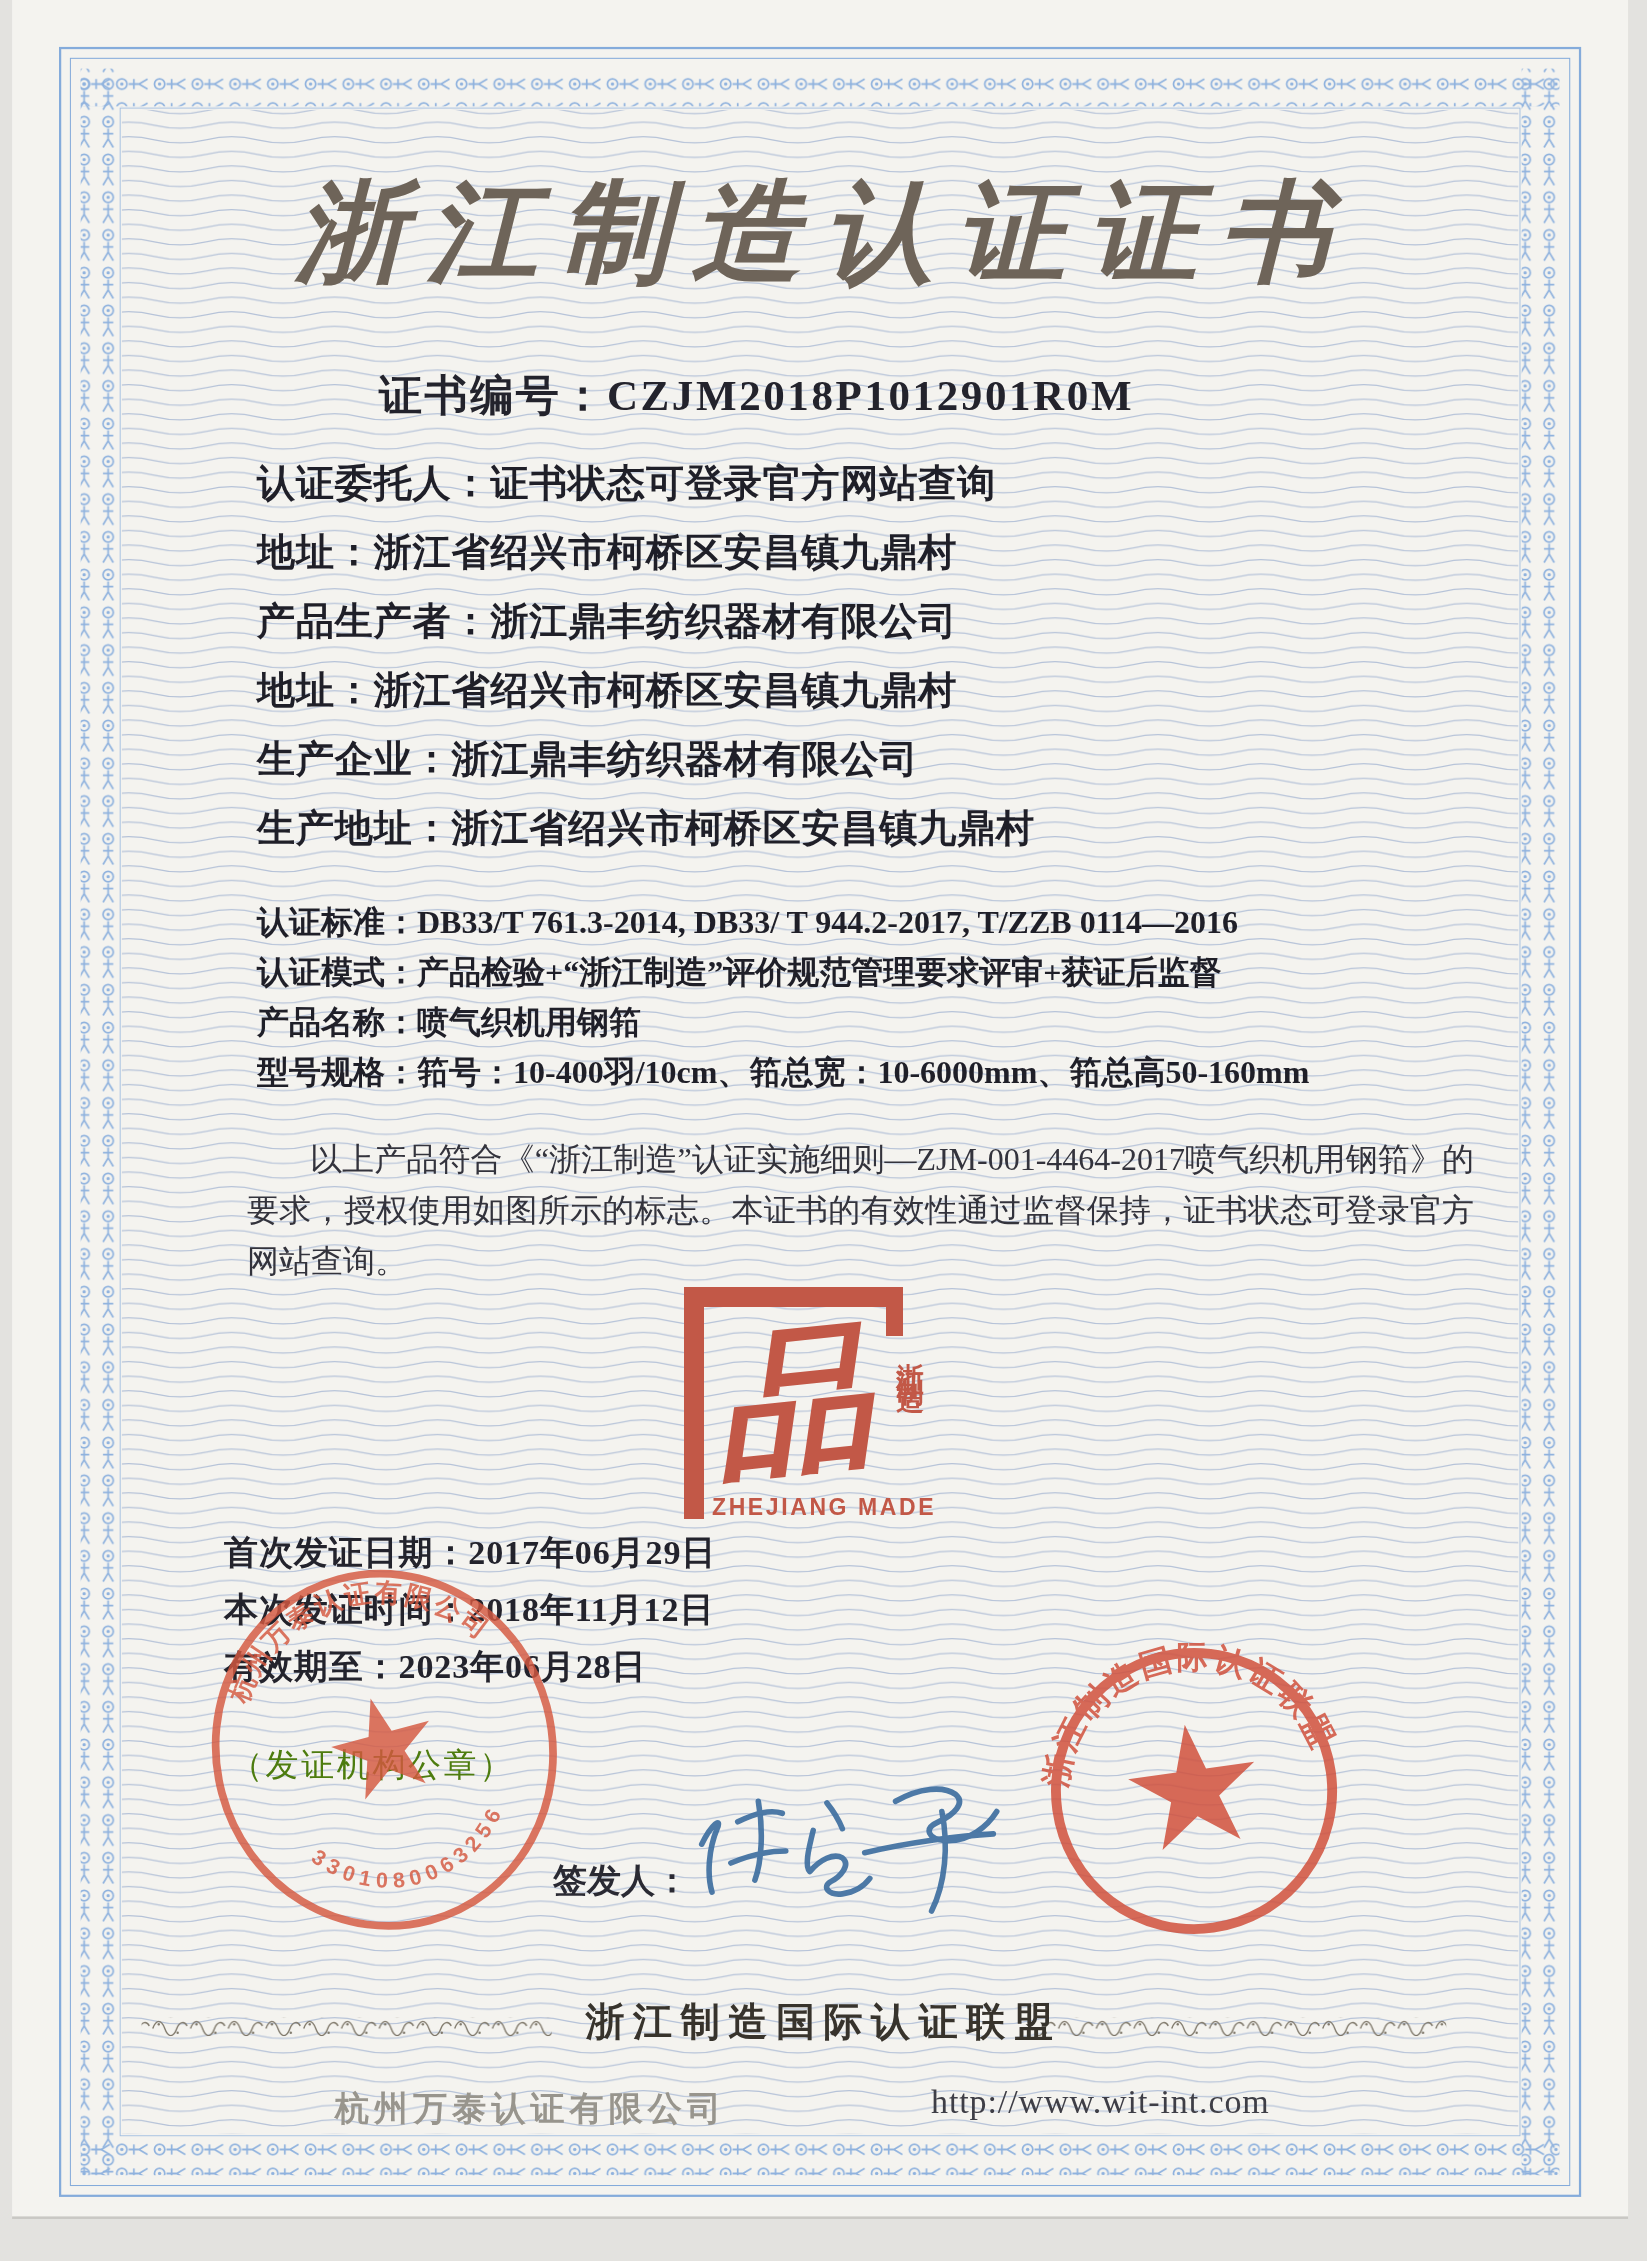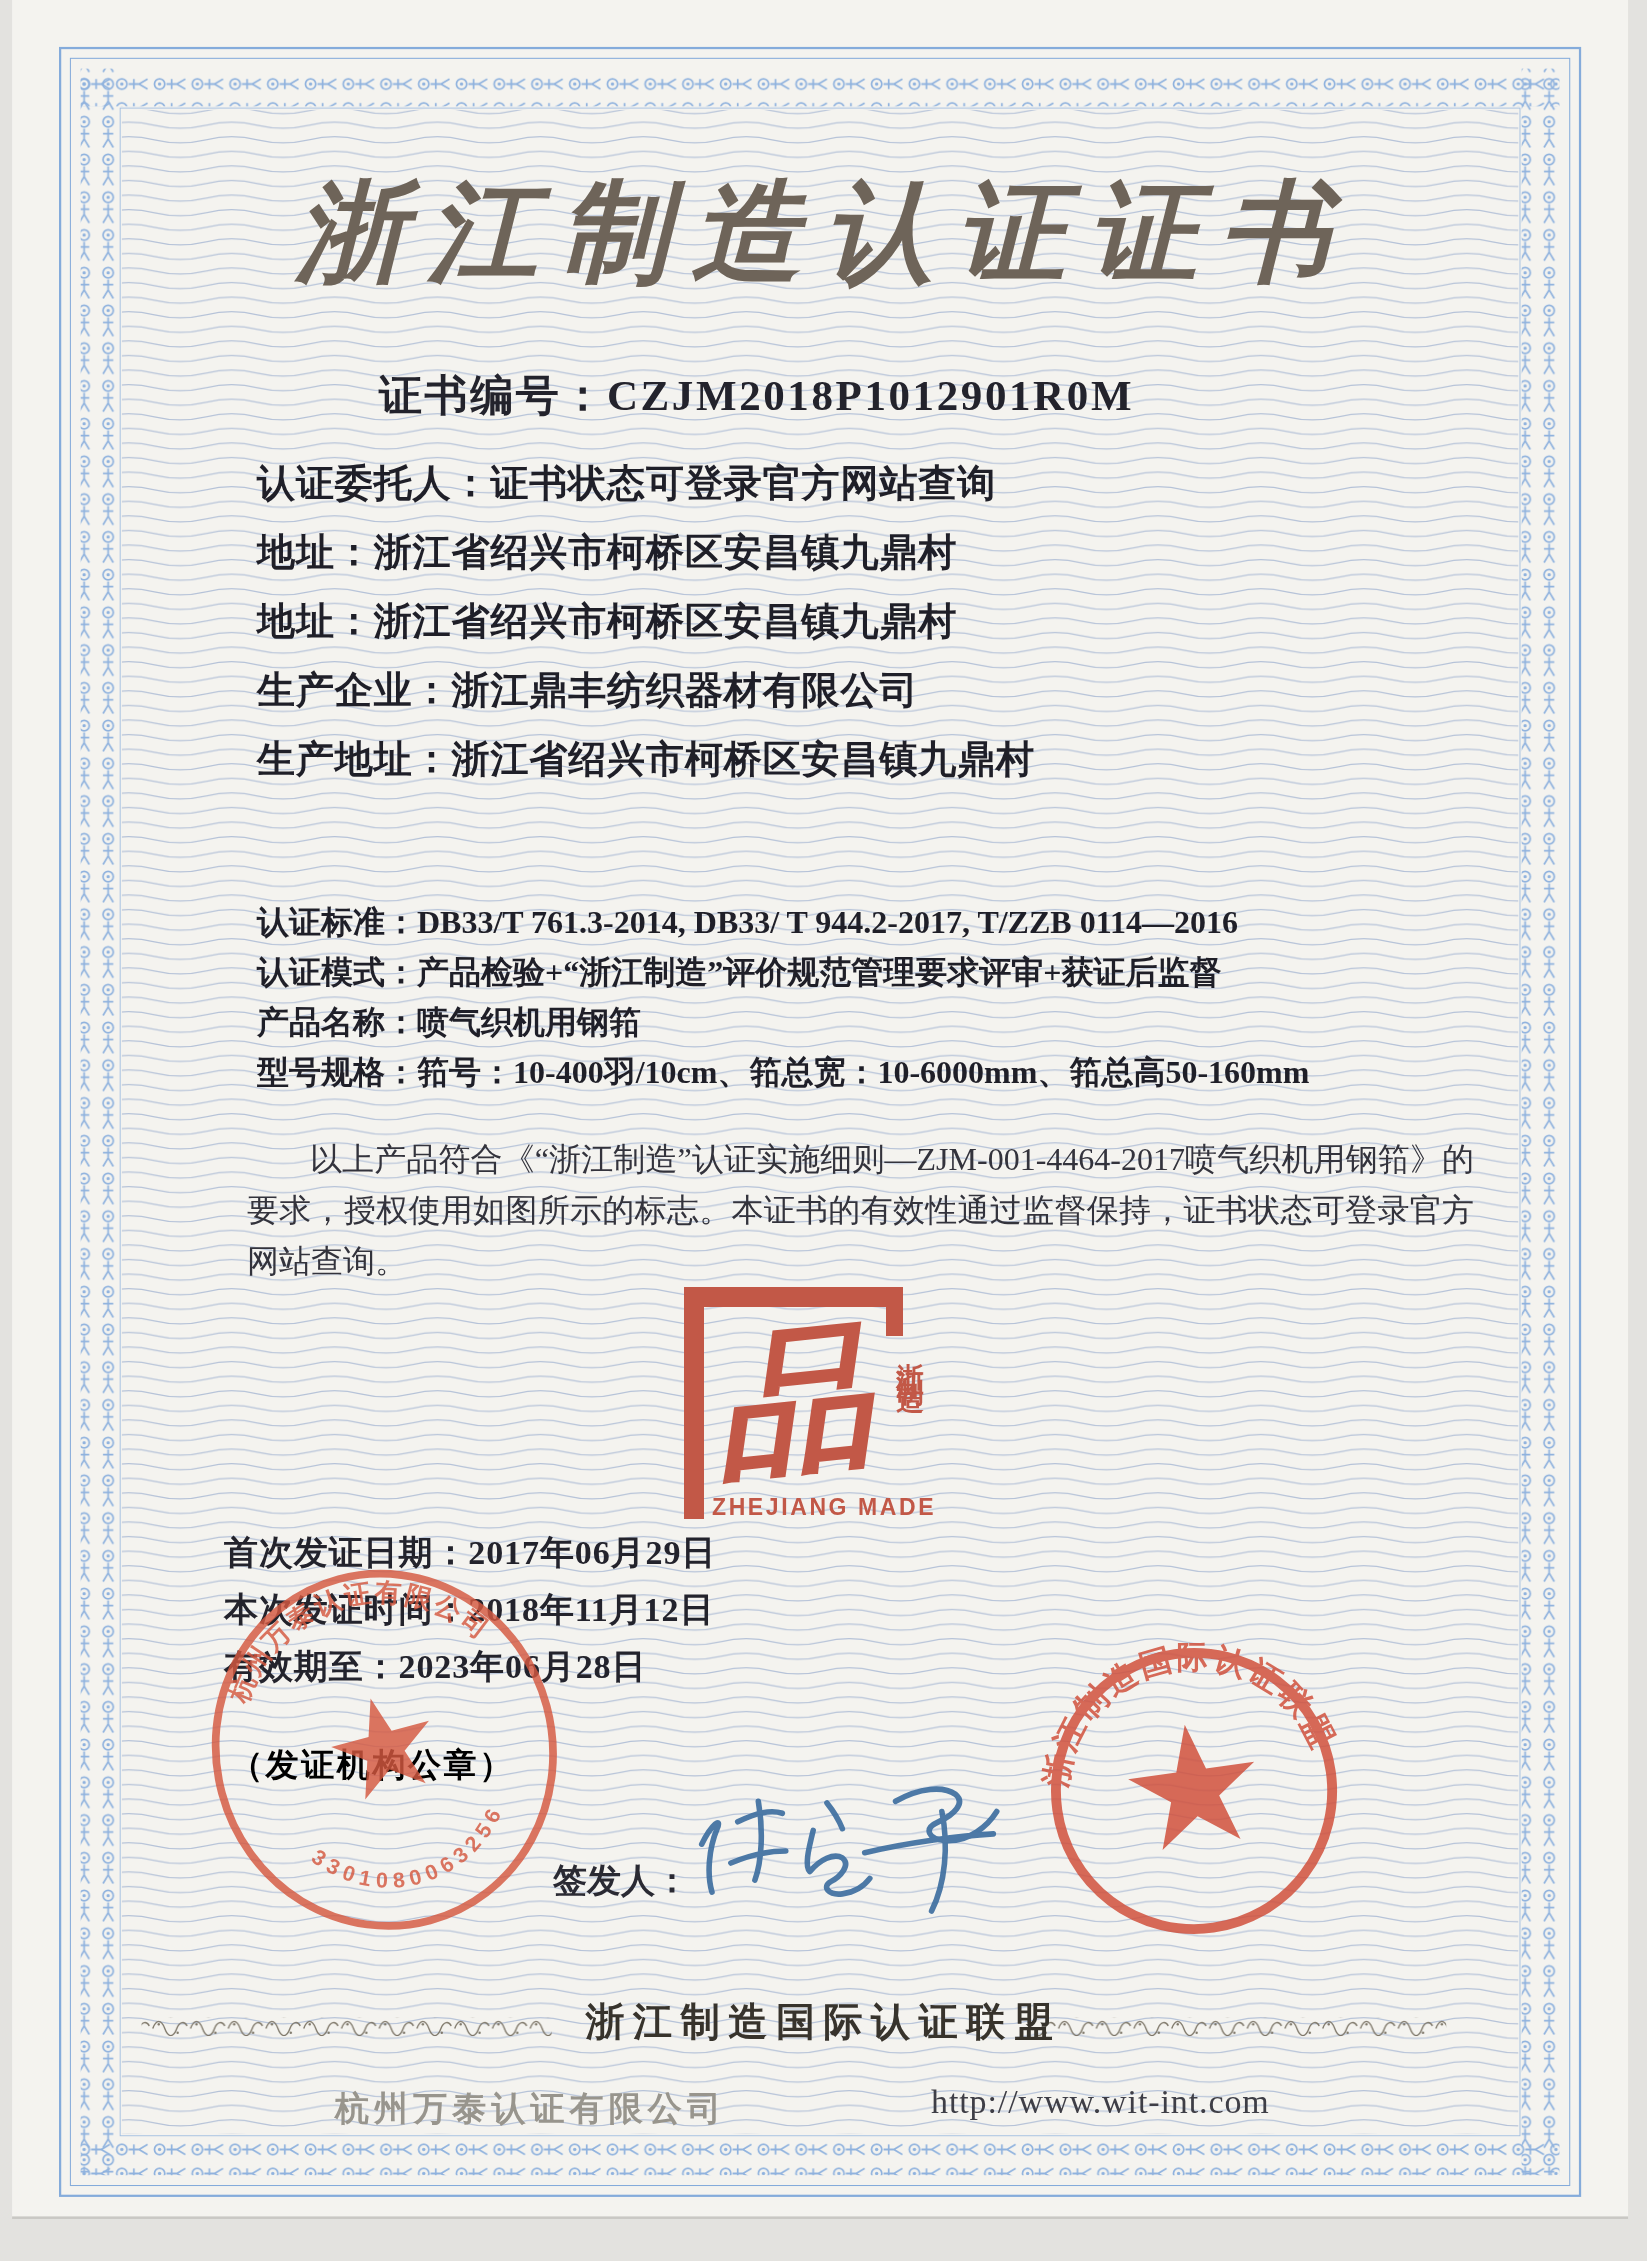--- a/index.html
+++ b/index.html
@@ -103,6 +103,7 @@
     <div class="abs info-block">
       <div class="info-line">认证委托人：证书状态可登录官方网站查询</div>
       <div class="info-line">地址：浙江省绍兴市柯桥区安昌镇九鼎村</div>
+      <div class="info-line">产品生产者：浙江鼎丰纺织器材有限公司</div>
       <div class="info-line">地址：浙江省绍兴市柯桥区安昌镇九鼎村</div>
       <div class="info-line">生产企业：浙江鼎丰纺织器材有限公司</div>
       <div class="info-line">生产地址：浙江省绍兴市柯桥区安昌镇九鼎村</div>

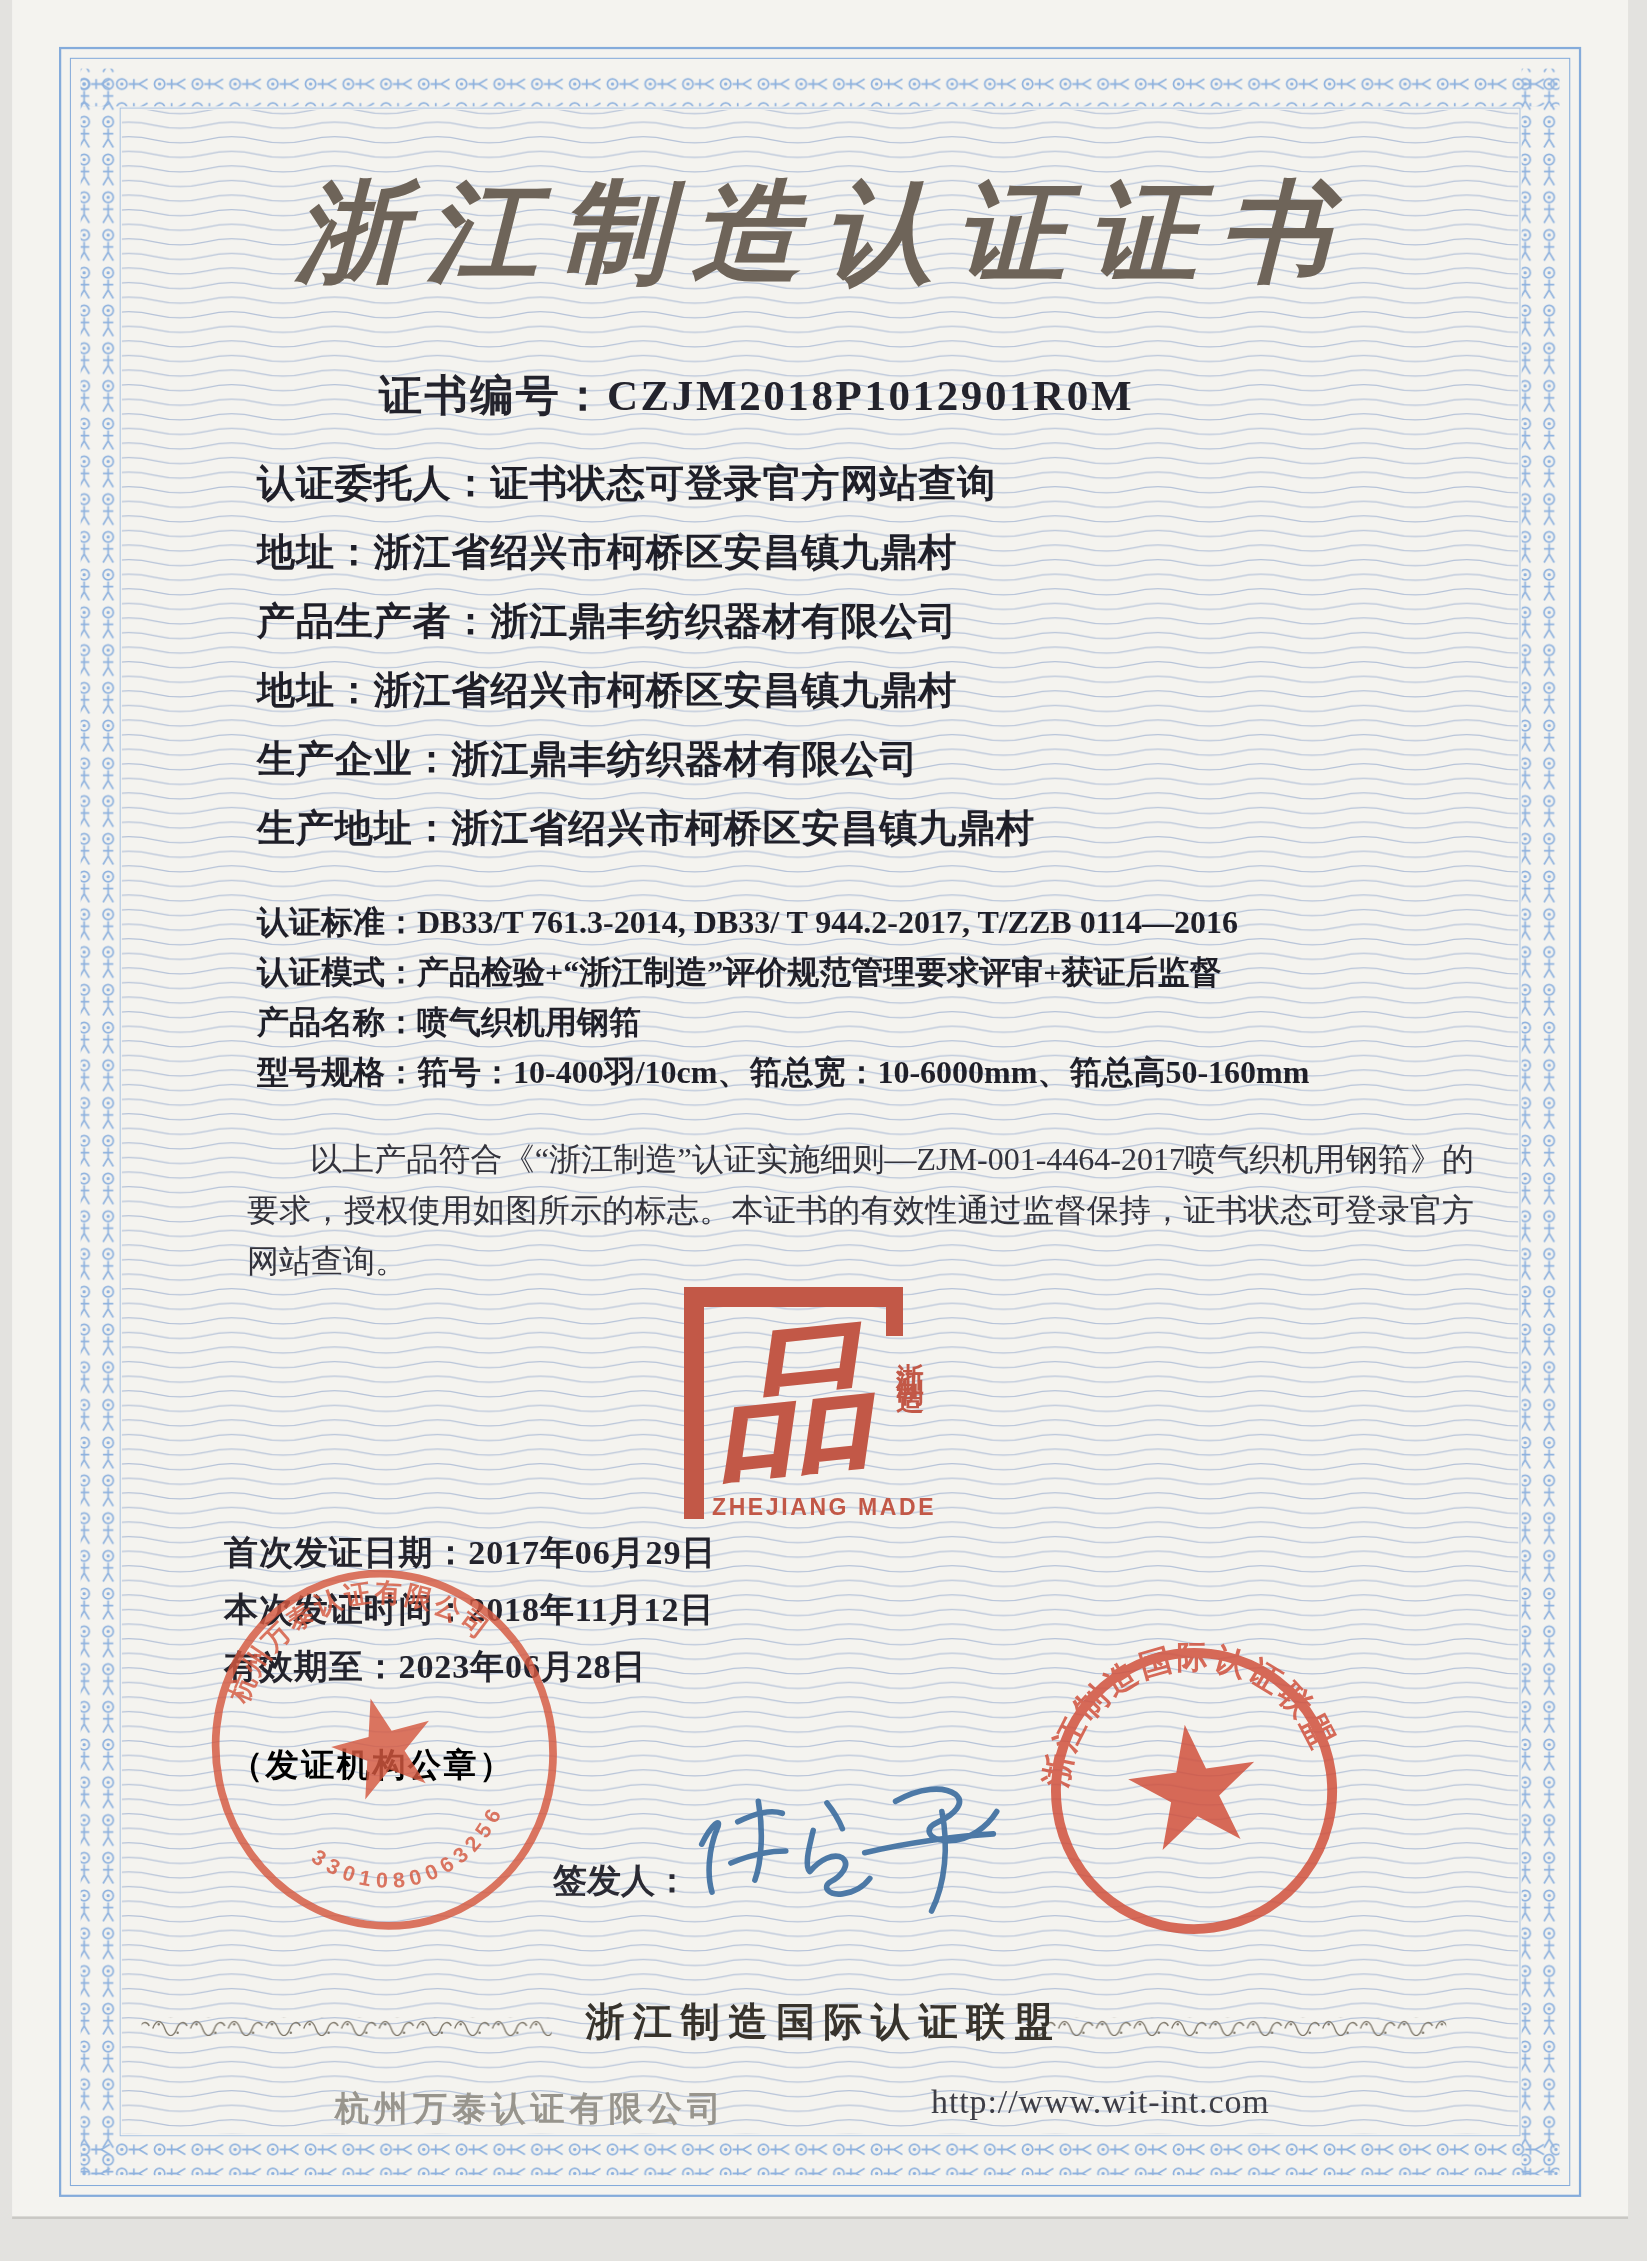--- a/index.html
+++ b/index.html
@@ -41,7 +41,7 @@
 
   .dates-block { left:224px; top:1530px; }
   .date-line { height:57px; font-weight:700; font-size:34px; letter-spacing:0.9px; color:#23232c; }
-  .seal-note { left:230px; top:1743px; font-weight:700; font-size:33px; letter-spacing:2.6px; color:#000000; }
+  .seal-note { left:230px; top:1743px; font-weight:400; font-size:33px; letter-spacing:2.6px; color:#4d7c0f; }
   .signer-label { left:553px; top:1858px; font-weight:700; font-size:34px; color:#2a2a33; }
 
   .footer-title { left:0; top:1995px; width:1647px; text-align:center;

